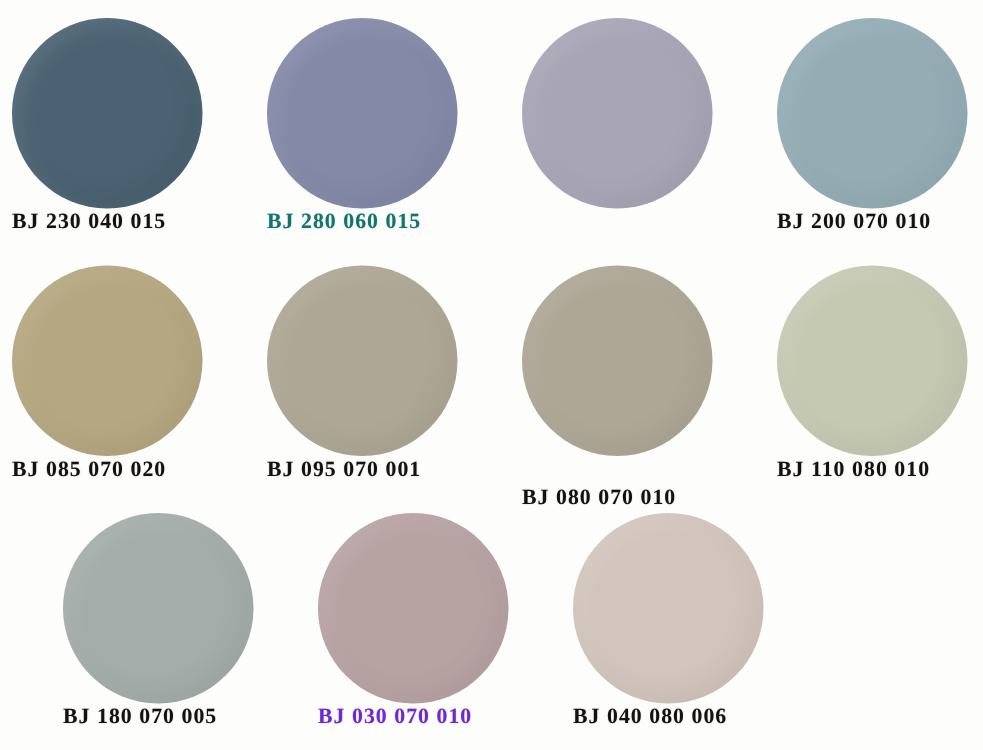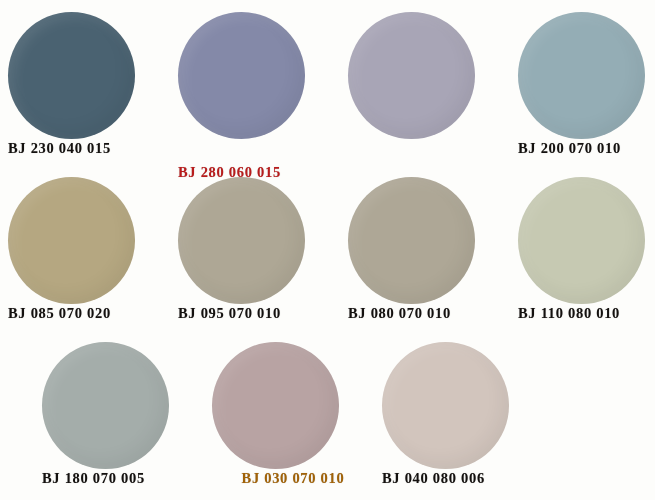--- a/index.html
+++ b/index.html
@@ -79,7 +79,7 @@
     </div>
     <div class="swatch-cell">
       <div class="swatch-disc" style="background-color: rgb(132, 137, 168);"></div>
-      <div class="swatch-label" style="color: #b91c1c; margin-top: 24px;">BJ 280 060 015</div>
+      <div class="swatch-label" style="color: #0f766e;">BJ 280 060 015</div>
     </div>
     <div class="swatch-cell">
       <div class="swatch-disc" style="background-color: rgb(168, 165, 182);"></div>

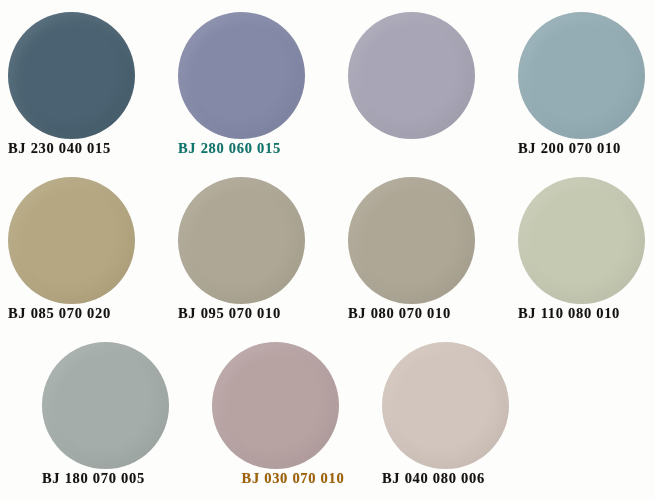--- a/index.html
+++ b/index.html
@@ -97,7 +97,7 @@
     </div>
     <div class="swatch-cell">
       <div class="swatch-disc" style="background-color: rgb(174, 167, 149);"></div>
-      <div class="swatch-label" style="color: rgb(20, 17, 15);">BJ 095 070 010</div>
+      <div class="swatch-label" style="color: rgb(20, 17, 15);">BJ 095 070 001</div>
     </div>
     <div class="swatch-cell">
       <div class="swatch-disc" style="background-color: rgb(174, 167, 150);"></div>

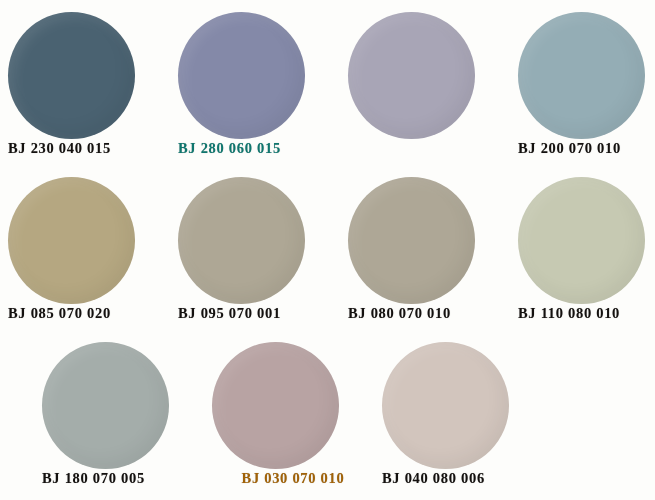--- a/index.html
+++ b/index.html
@@ -101,7 +101,7 @@
     </div>
     <div class="swatch-cell">
       <div class="swatch-disc" style="background-color: rgb(174, 167, 150);"></div>
-      <div class="swatch-label" style="color: rgb(20, 17, 15);">BJ 080 070 010</div>
+      <div class="swatch-label" style="color: rgb(20, 17, 15); margin-top: 19px;">BJ 080 070 010</div>
     </div>
     <div class="swatch-cell">
       <div class="swatch-disc" style="background-color: rgb(198, 201, 178);"></div>

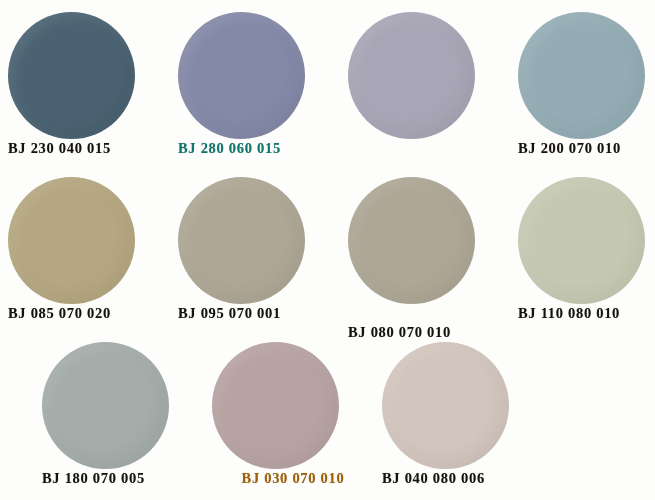--- a/index.html
+++ b/index.html
@@ -116,7 +116,7 @@
     </div>
     <div class="swatch-cell">
       <div class="swatch-disc" style="background-color: rgb(184, 163, 163);"></div>
-      <div class="swatch-label" style="color: #a16207; text-align: center;">BJ 030 070 010</div>
+      <div class="swatch-label" style="color: #6d28d9;">BJ 030 070 010</div>
     </div>
     <div class="swatch-cell">
       <div class="swatch-disc" style="background-color: rgb(210, 197, 189);"></div>

